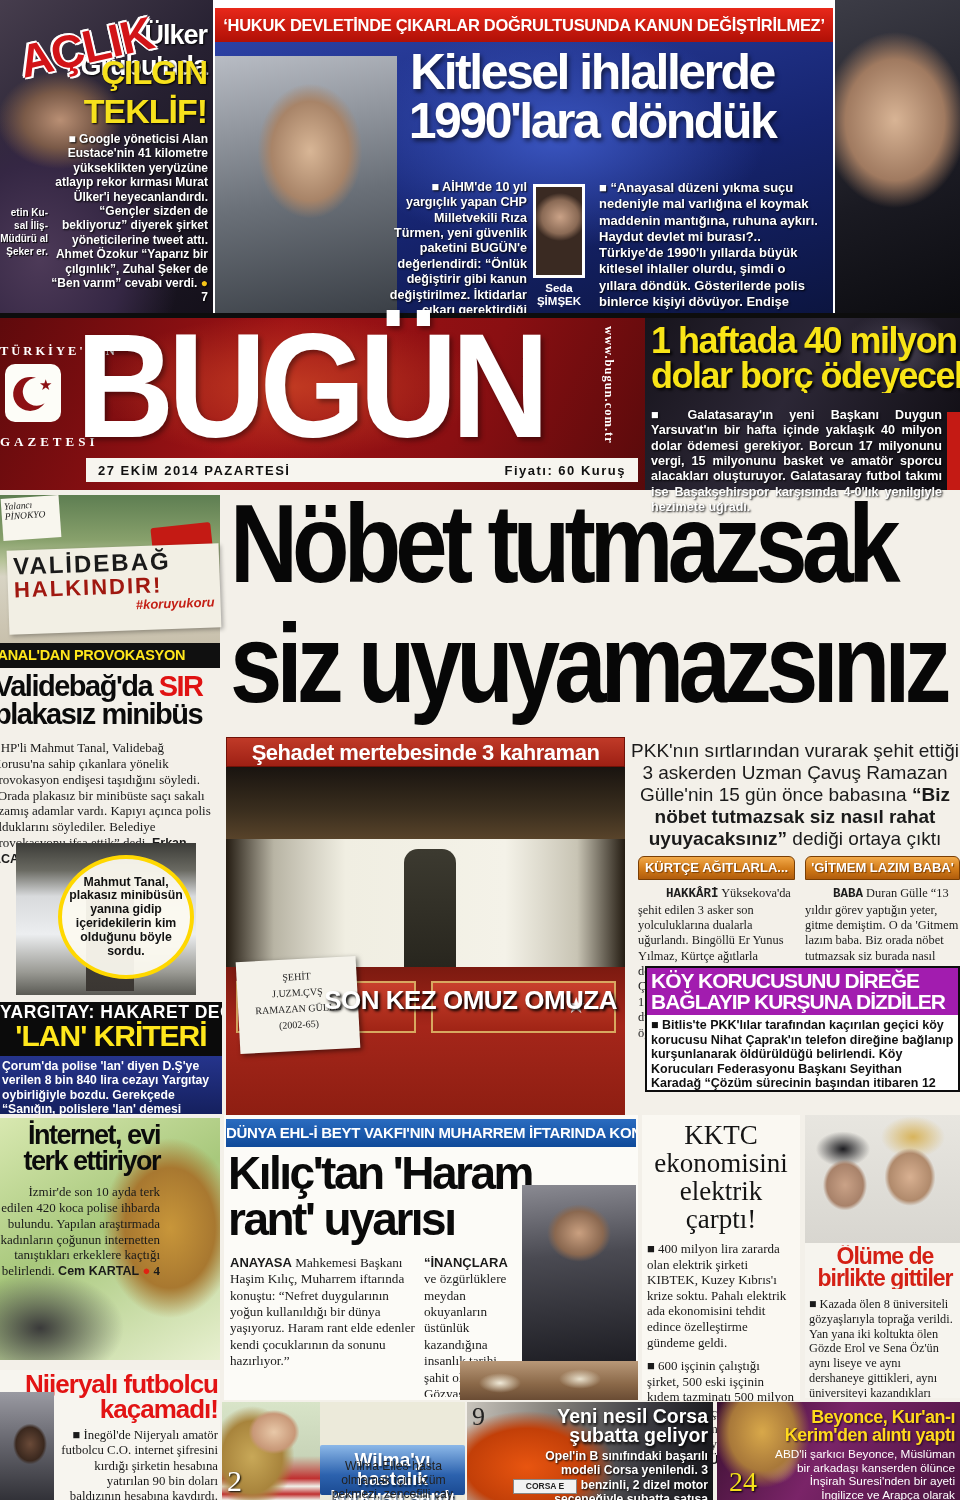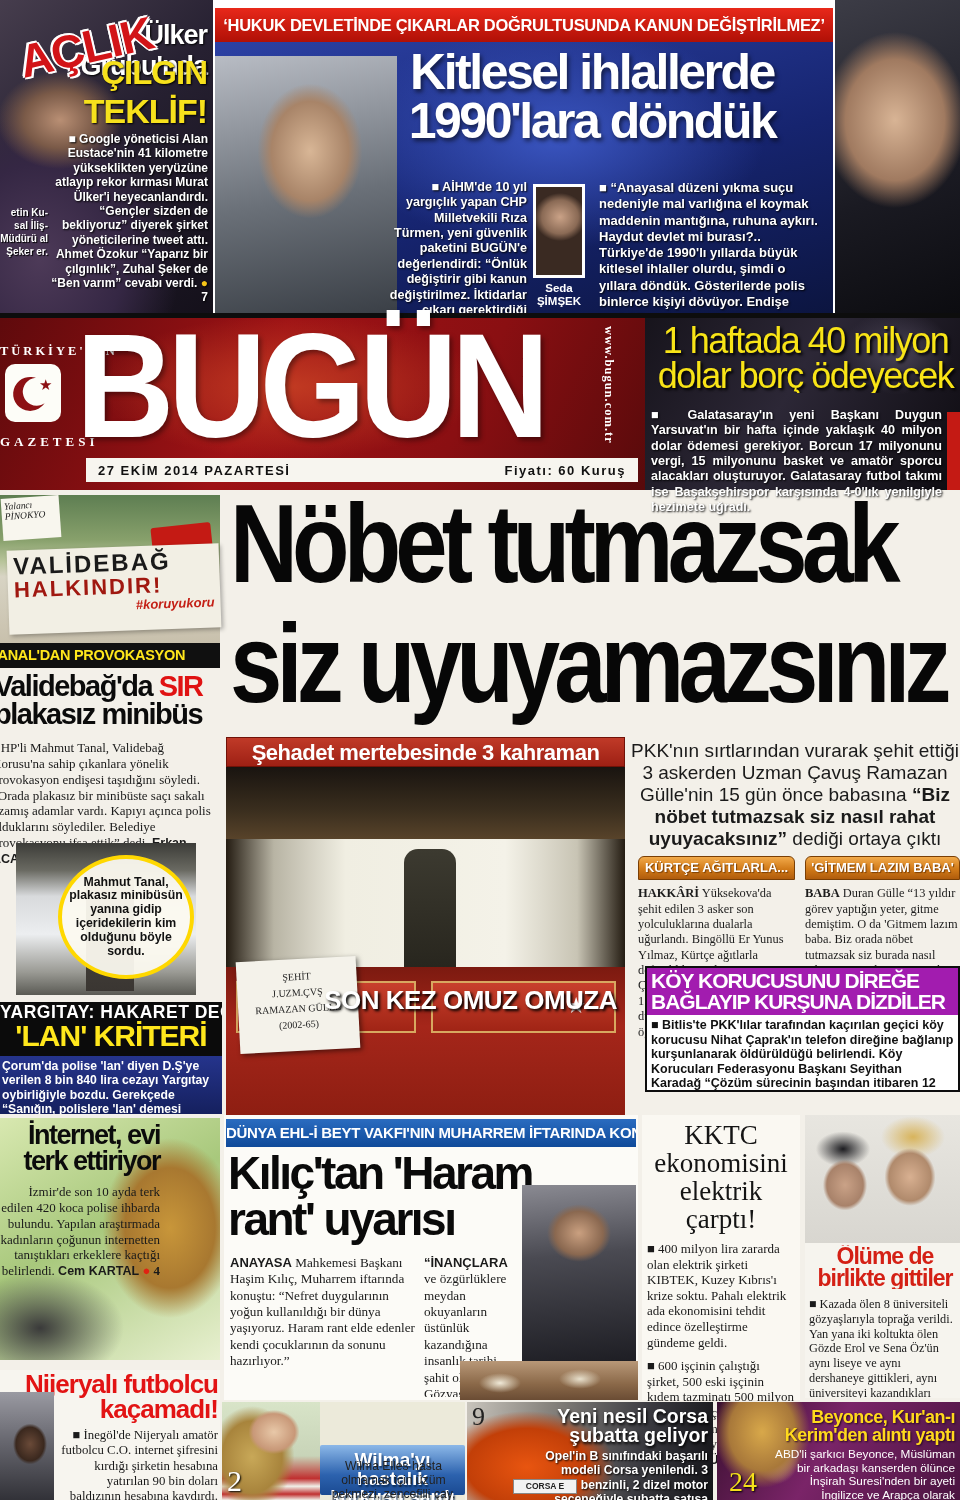--- a/index.html
+++ b/index.html
@@ -77,8 +77,8 @@
   .mh-gs{left:645px;top:318px;width:315px;height:172px;background:
     radial-gradient(80px 60px at 80% 20%,#4a4456 0%,rgba(0,0,0,0) 70%),
     linear-gradient(120deg,#17141c 0%,#2c2736 45%,#0d0b10 100%);}
-  .gs-h{left:6px;top:6px;right:0;color:#f8e417;font-weight:400;font-size:36px;
-    line-height:.96;letter-spacing:-1.5px;white-space:nowrap;overflow:hidden;text-shadow:2px 2px 3px #000;text-align:center;}
+  .gs-h{left:6px;top:6px;right:0;color:#f8e417;font-weight:700;font-size:36px;
+    line-height:.96;letter-spacing:-1.5px;white-space:nowrap;overflow:hidden;text-shadow:2px 2px 3px #000;}
   .gs-body{left:6px;top:90px;right:18px;color:#fff;font-weight:bold;font-size:12.6px;
     line-height:1.22;text-align:justify;text-shadow:1px 1px 2px #000;}
   .gs-red{right:0;top:94px;width:13px;height:78px;background:#c41a14;}

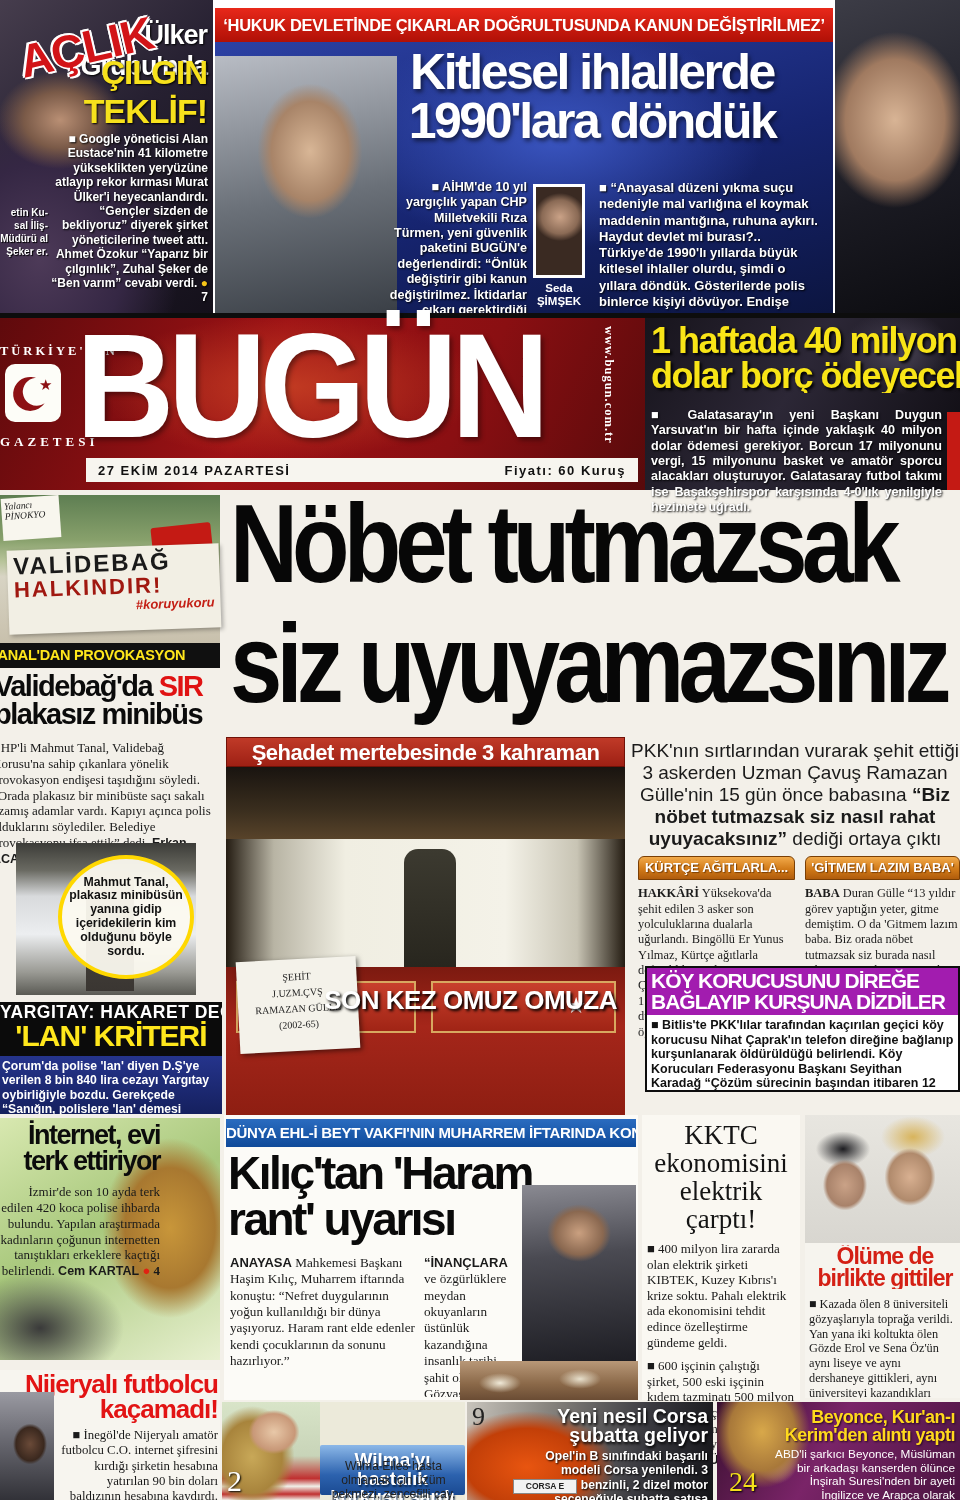--- a/index.html
+++ b/index.html
@@ -145,7 +145,7 @@
     border:1px solid #7a3f05;border-radius:6px 6px 0 0;color:#fff;font-weight:800;font-size:13px;
     text-align:center;line-height:22px;text-shadow:1px 1px 1px #7a3f05;box-sizing:border-box;white-space:nowrap;overflow:hidden;}
   .rcol{font-family:"Liberation Serif",serif;font-size:12.4px;line-height:1.24;color:#1c1c1c;}
-  .rcol .lead{font-family:Liberation Serif, serif;font-weight:800;font-size:12.5px;}
+  .rcol .lead{font-family:Liberation Mono, monospace;font-weight:800;font-size:12.5px;margin-left:28px;}
   .koy-box{left:645px;top:966px;width:315px;height:126px;border:2px solid #0d0d0d;background:#fff;box-sizing:border-box;}
   .koy-head{background:#a21caf;color:#fff;font-weight:800;font-size:21px;line-height:.98;
     letter-spacing:-1px;padding:3px 0 3px 4px;white-space:nowrap;overflow:hidden;}

